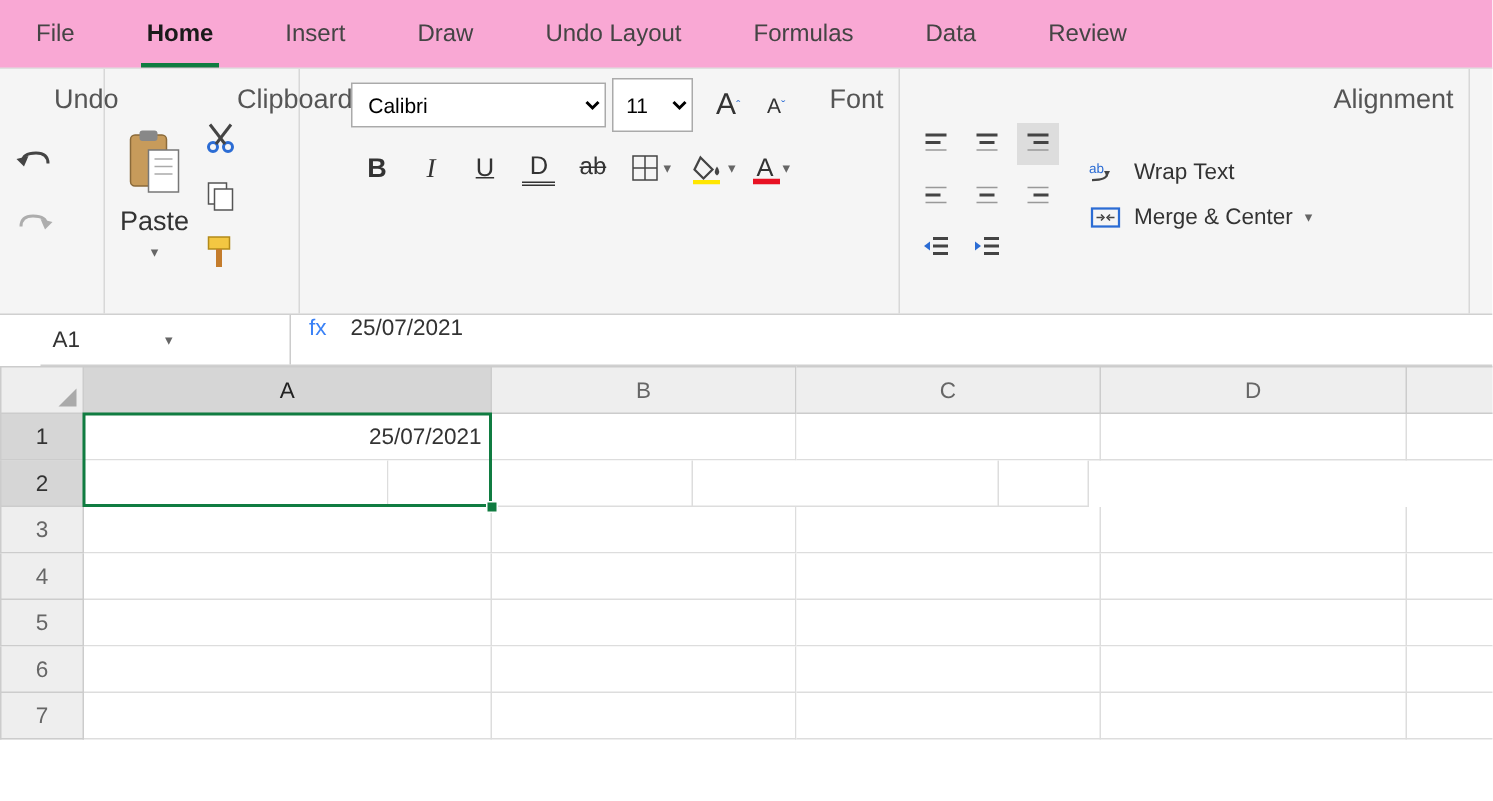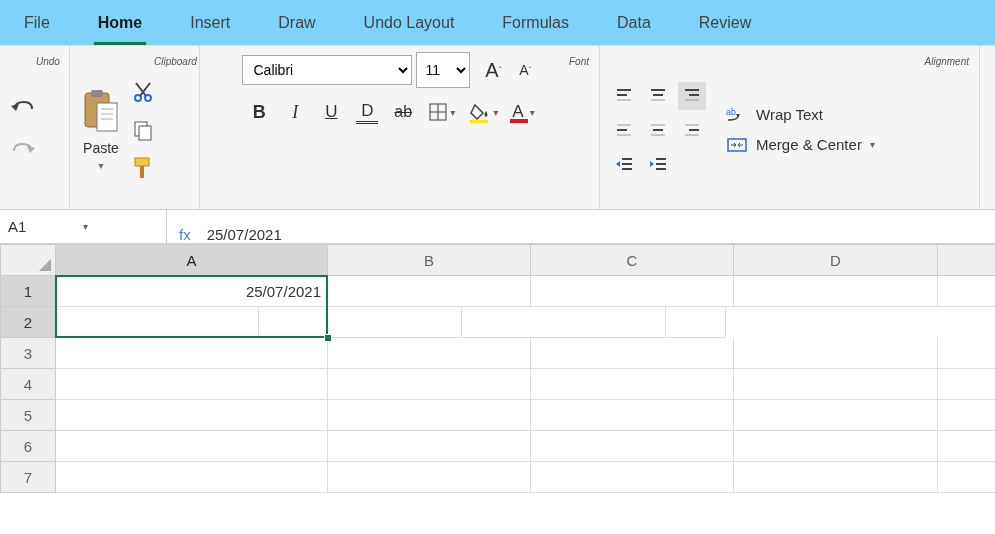--- a/index.html
+++ b/index.html
@@ -6,7 +6,7 @@
     body { font-family: 'Segoe UI', Tahoma, sans-serif; background: #fff; font-size: 14px; color: #333; width: 995px; height: 534px; overflow: hidden; }
     
     
-    .tabs { display: flex; height: 46px; align-items: center; padding: 0; background: #7dd3fc; border-bottom: 1px solid #e0e0e0; }
+    .tabs { display: flex; height: 46px; align-items: center; padding: 0; background: #f9a8d4; border-bottom: 1px solid #e0e0e0; }
     .tab { padding: 0 24px; height: 100%; display: flex; align-items: center; font-size: 16px; cursor: pointer; color: #444; }
     .tab.active { font-weight: 600; color: #1a1a1a; position: relative; }
     .tab.active::after { content: ''; position: absolute; bottom: 0; left: 20px; right: 20px; height: 3px; background: #107c41; }

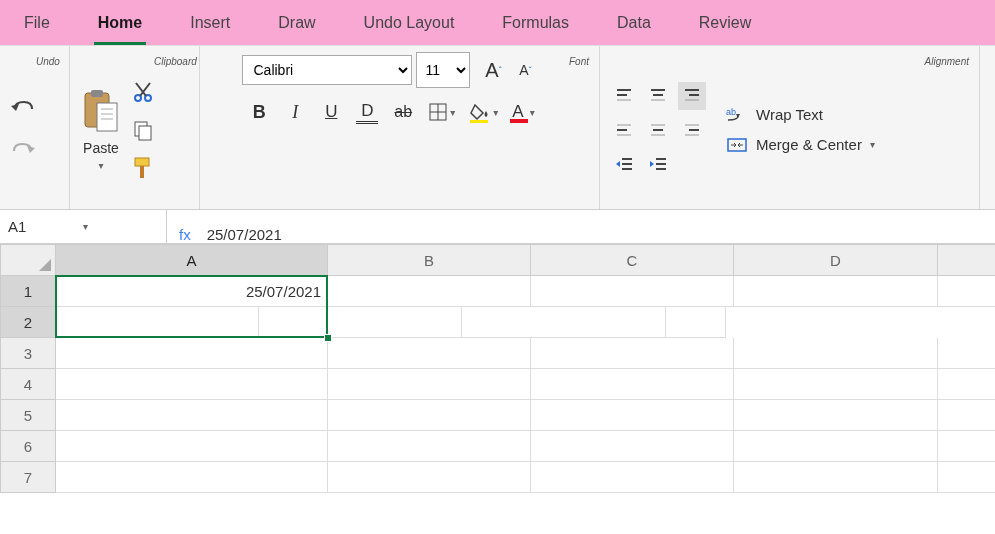--- a/index.html
+++ b/index.html
@@ -14,7 +14,7 @@
     
     .ribbon { display: flex; background: #f5f5f5; border-bottom: 1px solid #d0d0d0; height: 164px; }
     .ribbon-group { display: flex; flex-direction: row; justify-content: space-between; padding: 6px 10px 2px 10px; border-right: 1px solid #d8d8d8; }
-    .ribbon-group-label { text-align: left; font-size: 10px; color: #555; padding: 4px 0 6px 0; font-style: italic; }
+    .ribbon-group-label { text-align: left; font-size: 18px; color: #555; padding: 4px 0 6px 0; }
     .ribbon-body { flex: 1; display: flex; align-items: center; }
     
     

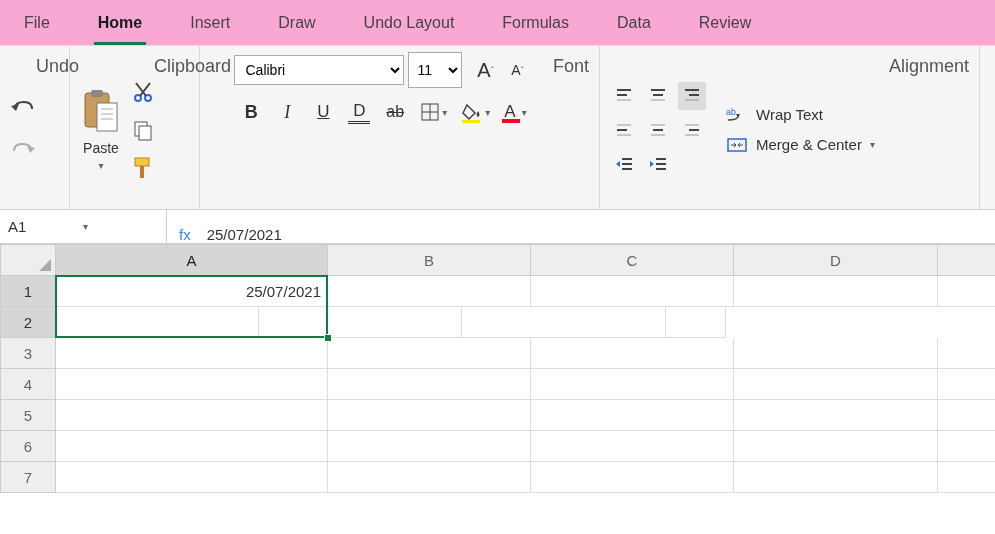--- a/index.html
+++ b/index.html
@@ -122,7 +122,7 @@
               <line x1="20" y1="30" x2="32" y2="30" stroke="#aaa"></line>
             </svg>
         </div>
-        <span style="font-size:14px">Paste</span>
+        <span style="font-size:18px">Paste</span>
         <span class="dropdown-arrow">▾</span>
       </div>
       <div class="clip-col">

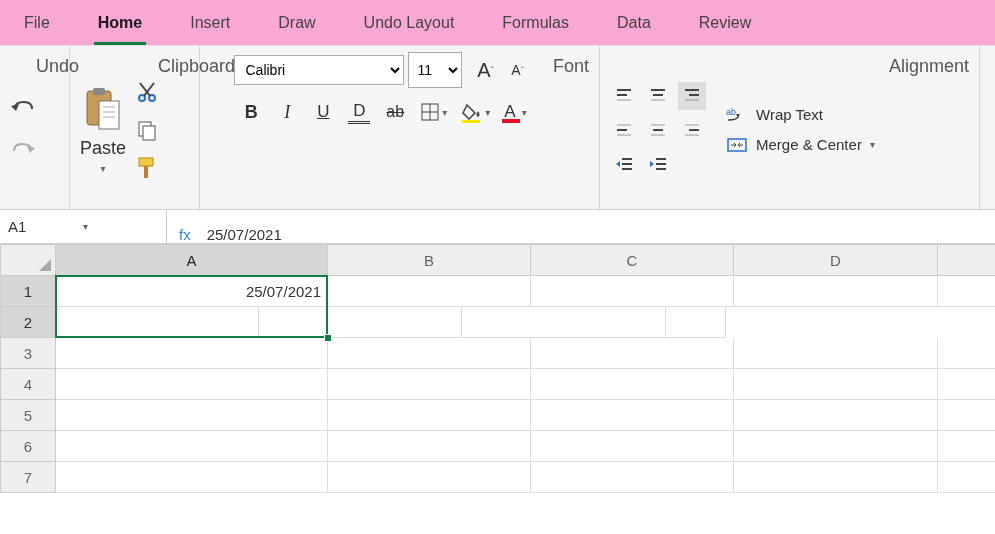--- a/index.html
+++ b/index.html
@@ -47,7 +47,7 @@
     .text-opt { display: flex; align-items: center; gap: 8px; font-size: 15px; }
     
     
-    .formula-bar { display: flex; align-items: flex-end; height: 34px; border-bottom: 1px solid #d0d0d0; }
+    .formula-bar { display: flex; align-items: flex-start; height: 34px; border-bottom: 1px solid #d0d0d0; margin-left: 27px; }
     .name-box { width: 167px; height: 100%; display: flex; align-items: center; border-right: 1px solid #ccc; padding: 0 8px; font-size: 15px; }
     .name-box span { flex:1; }
     .fx-area { display: flex; align-items: center; padding: 0 12px; gap: 16px; font-size: 15px; }

